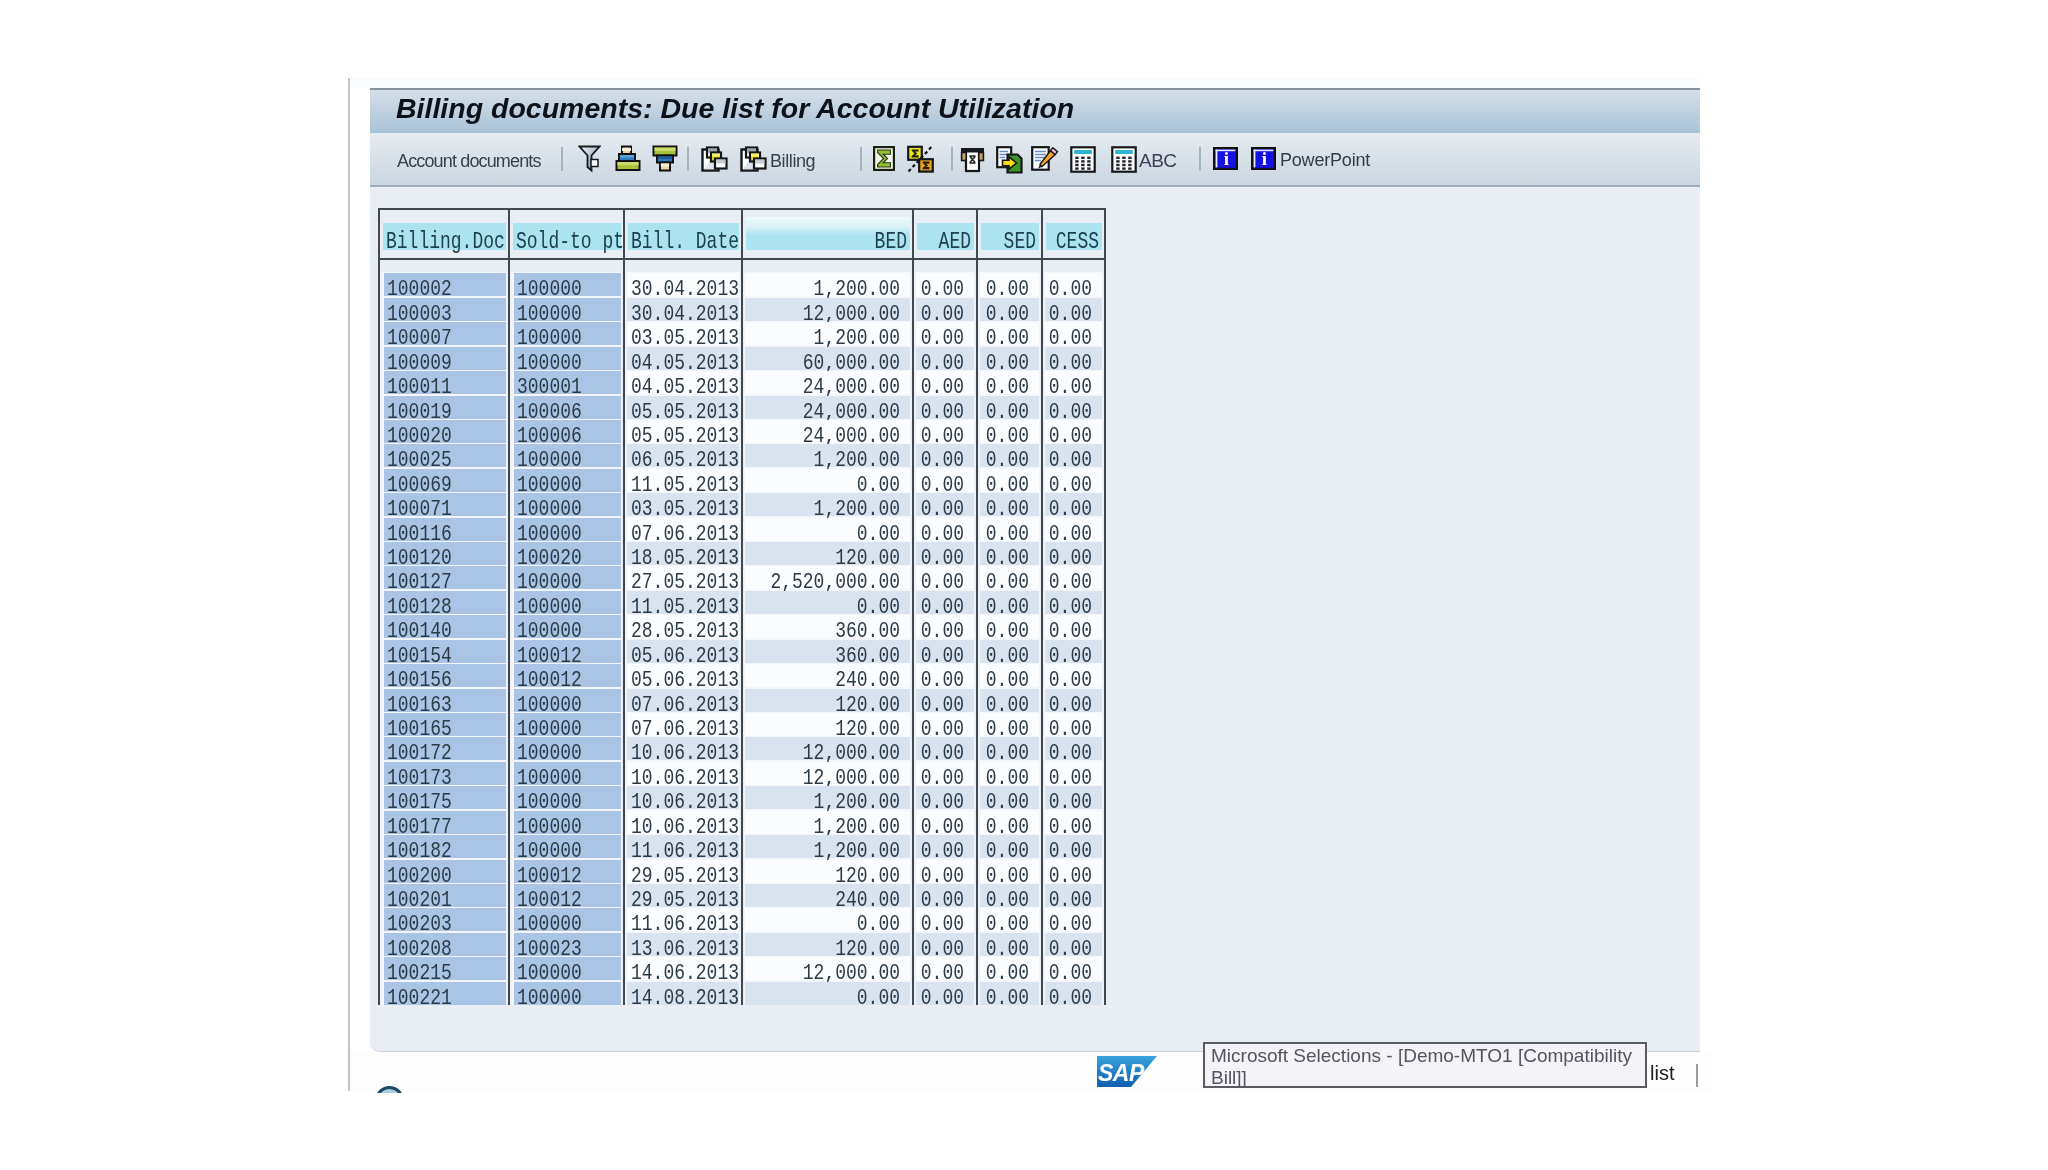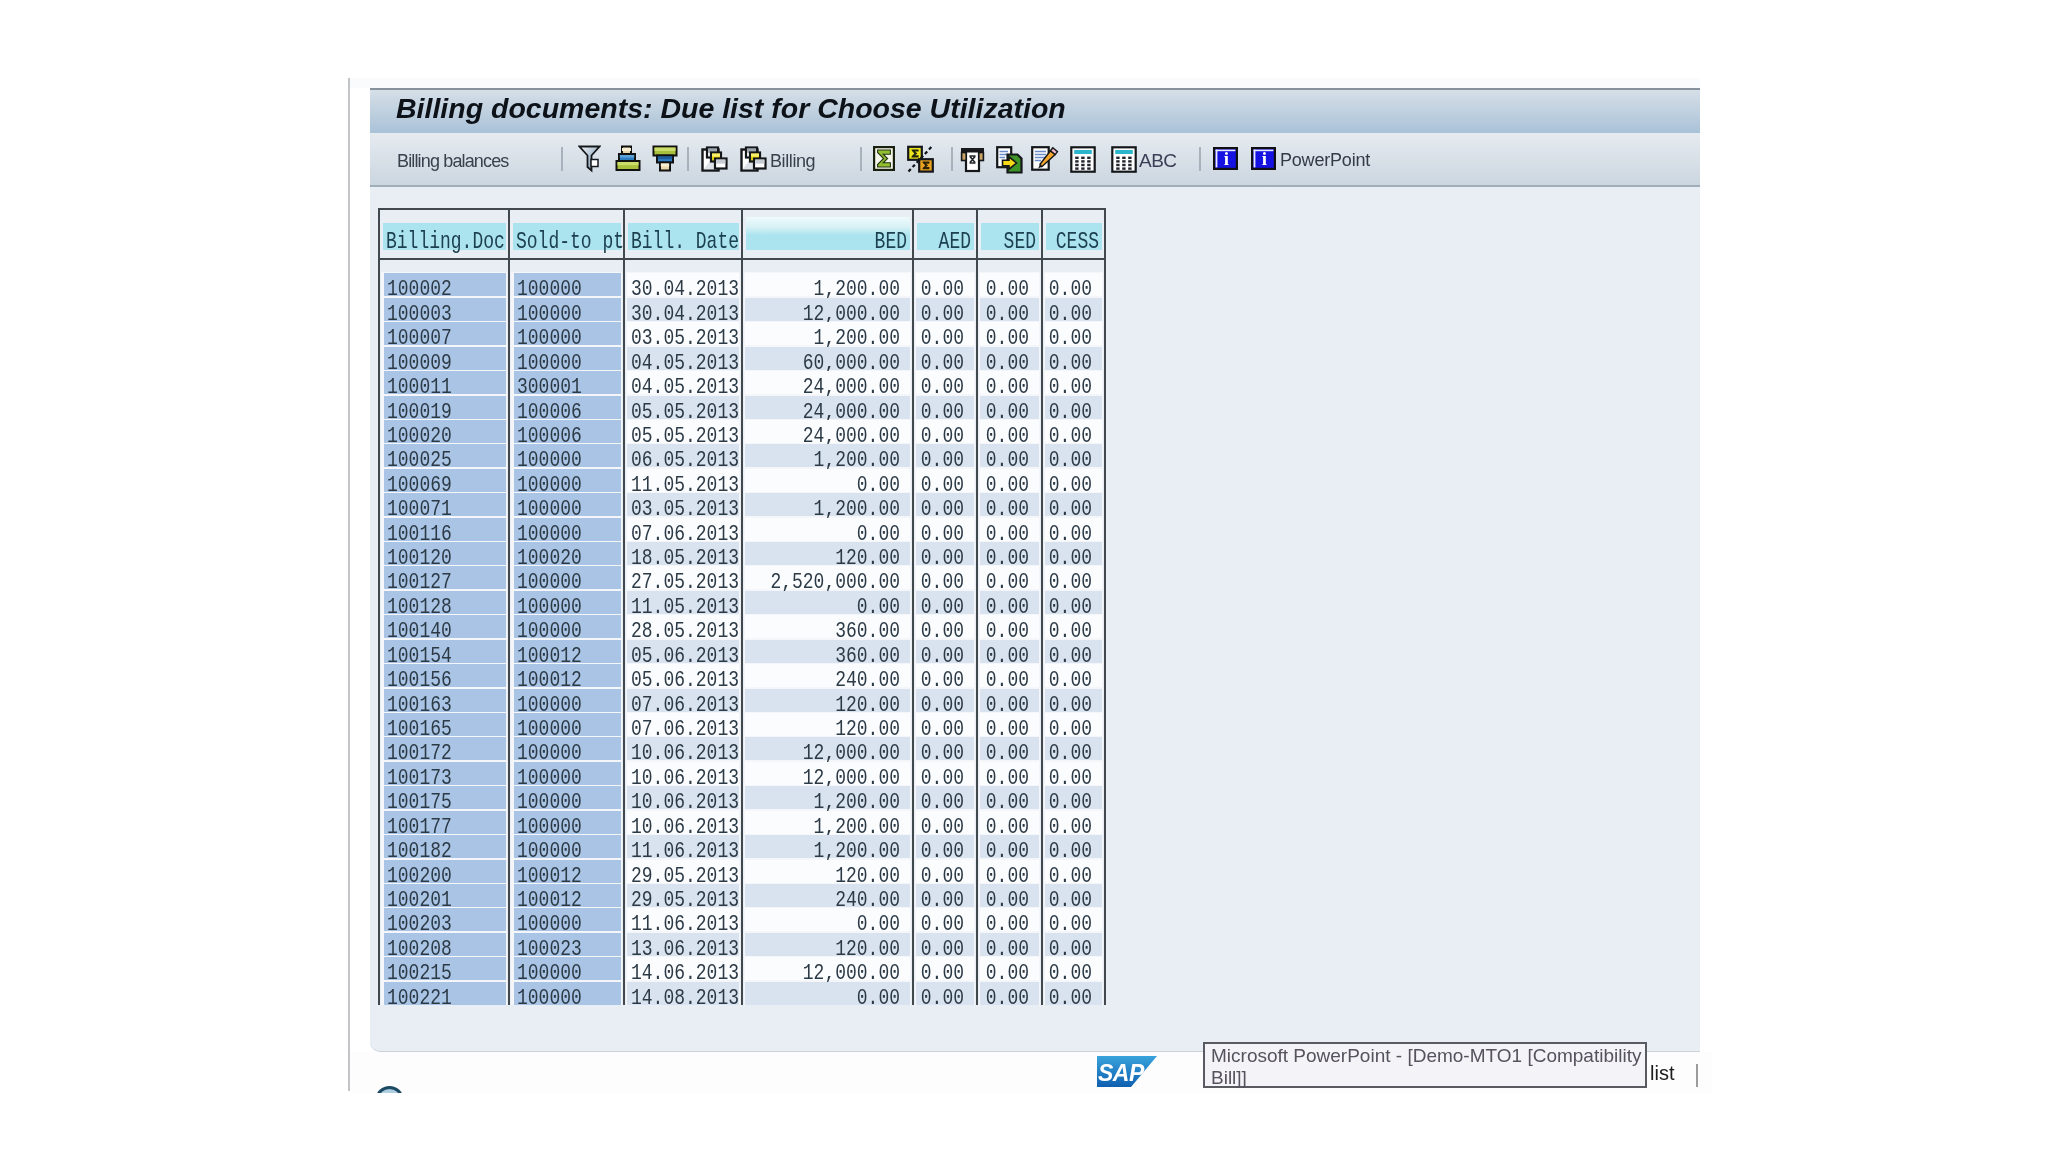--- a/index.html
+++ b/index.html
@@ -11,7 +11,7 @@
 <div class="abs" style="left:348px;top:78px;width:2px;height:1013px;background:#c3c4c8;z-index:5;"></div>
 <div class="abs" style="left:350px;top:78px;width:1350px;height:10px;background:#fafbfc;"></div>
 <div class="abs" style="left:370px;top:88px;width:1330px;height:43px;border-top:2px solid #86929e;border-bottom:1px solid #9db4c6;background:linear-gradient(180deg,#d5dfe8 0%,#c2d2e0 45%,#a9c2d8 100%);"></div>
-<div class="abs" style="left:396px;top:92px;font-size:28.5px;font-weight:bold;font-style:italic;color:#0d1118;white-space:pre;">Billing documents: Due list for Choose Utilization</div>
+<div class="abs" style="left:396px;top:92px;font-size:28.5px;font-weight:bold;font-style:italic;color:#0d1118;white-space:pre;">Billing documents: Due list for Account Utilization</div>
 <div class="abs" style="left:370px;top:133px;width:1330px;height:52px;background:linear-gradient(180deg,#e6ebf0 0%,#d7dfe7 55%,#cbd6e0 100%);border-bottom:2px solid #9fadb9;"></div>
 <div class="abs" style="left:370px;top:187px;width:1330px;height:864px;background:#e9eef5;border-bottom-left-radius:10px;border-bottom:1px solid #cdd2da;"></div>
 <div class="abs" style="left:349px;top:1052px;width:1363px;height:42px;background:#fdfdfe;"></div>

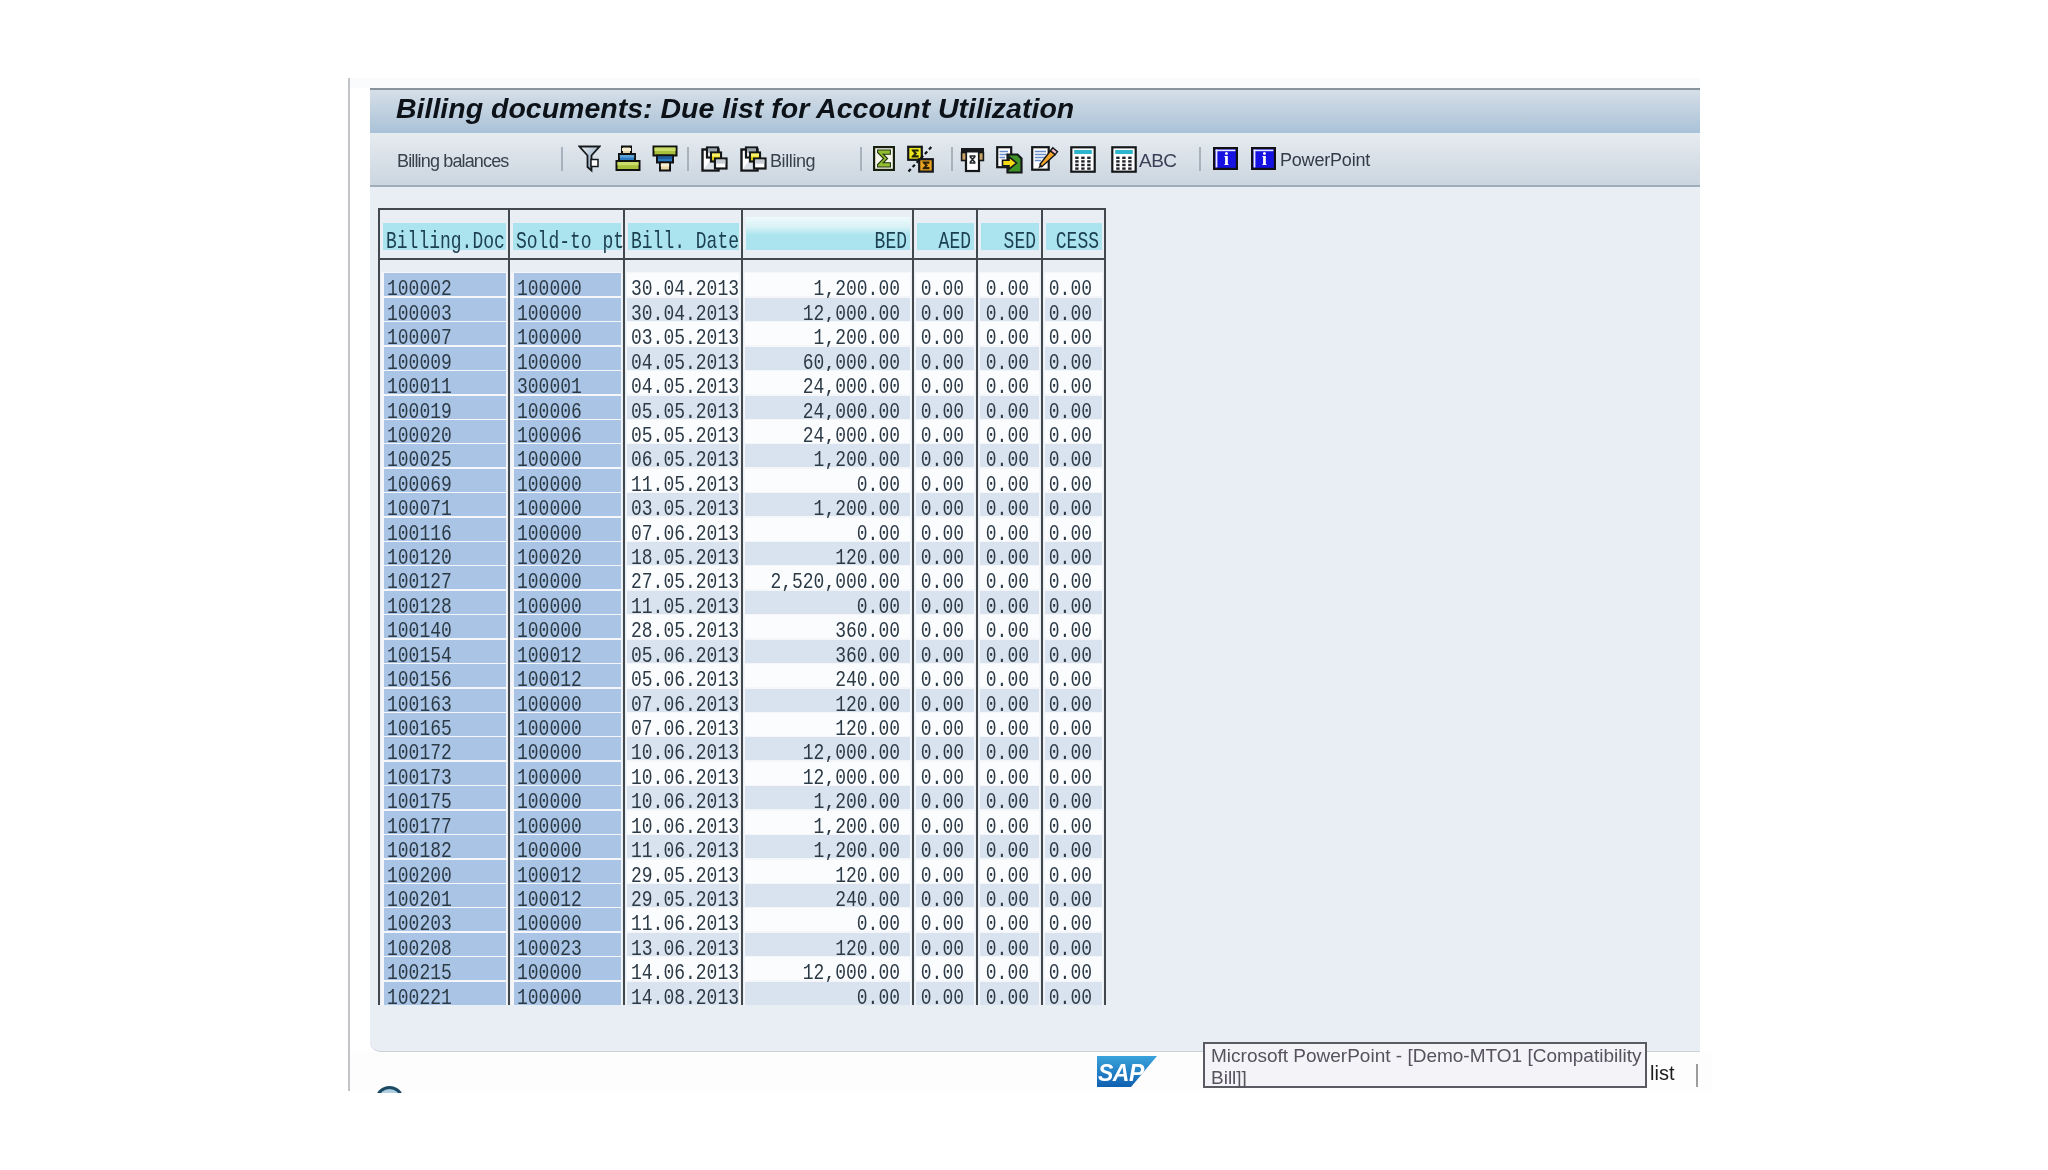--- a/index.html
+++ b/index.html
@@ -15,7 +15,7 @@
 <div class="abs" style="left:370px;top:133px;width:1330px;height:52px;background:linear-gradient(180deg,#e6ebf0 0%,#d7dfe7 55%,#cbd6e0 100%);border-bottom:2px solid #9fadb9;"></div>
 <div class="abs" style="left:370px;top:187px;width:1330px;height:864px;background:#e9eef5;border-bottom-left-radius:10px;border-bottom:1px solid #cdd2da;"></div>
 <div class="abs" style="left:349px;top:1052px;width:1363px;height:42px;background:#fdfdfe;"></div>
-<div class="abs" style="left:397px;top:151px;font-size:18px;color:#39414d;letter-spacing:-0.85px;">Billing balances</div>
+<div class="abs" style="left:397px;top:151px;font-size:18px;color:#39414d;letter-spacing:-0.85px;">Account documents</div>
 <div class="abs" style="left:561px;top:147px;width:2px;height:24px;background:#a7b2bd;"></div>
 <div class="abs" style="left:687px;top:147px;width:2px;height:24px;background:#a7b2bd;"></div>
 <div class="abs" style="left:860px;top:147px;width:2px;height:24px;background:#a7b2bd;"></div>

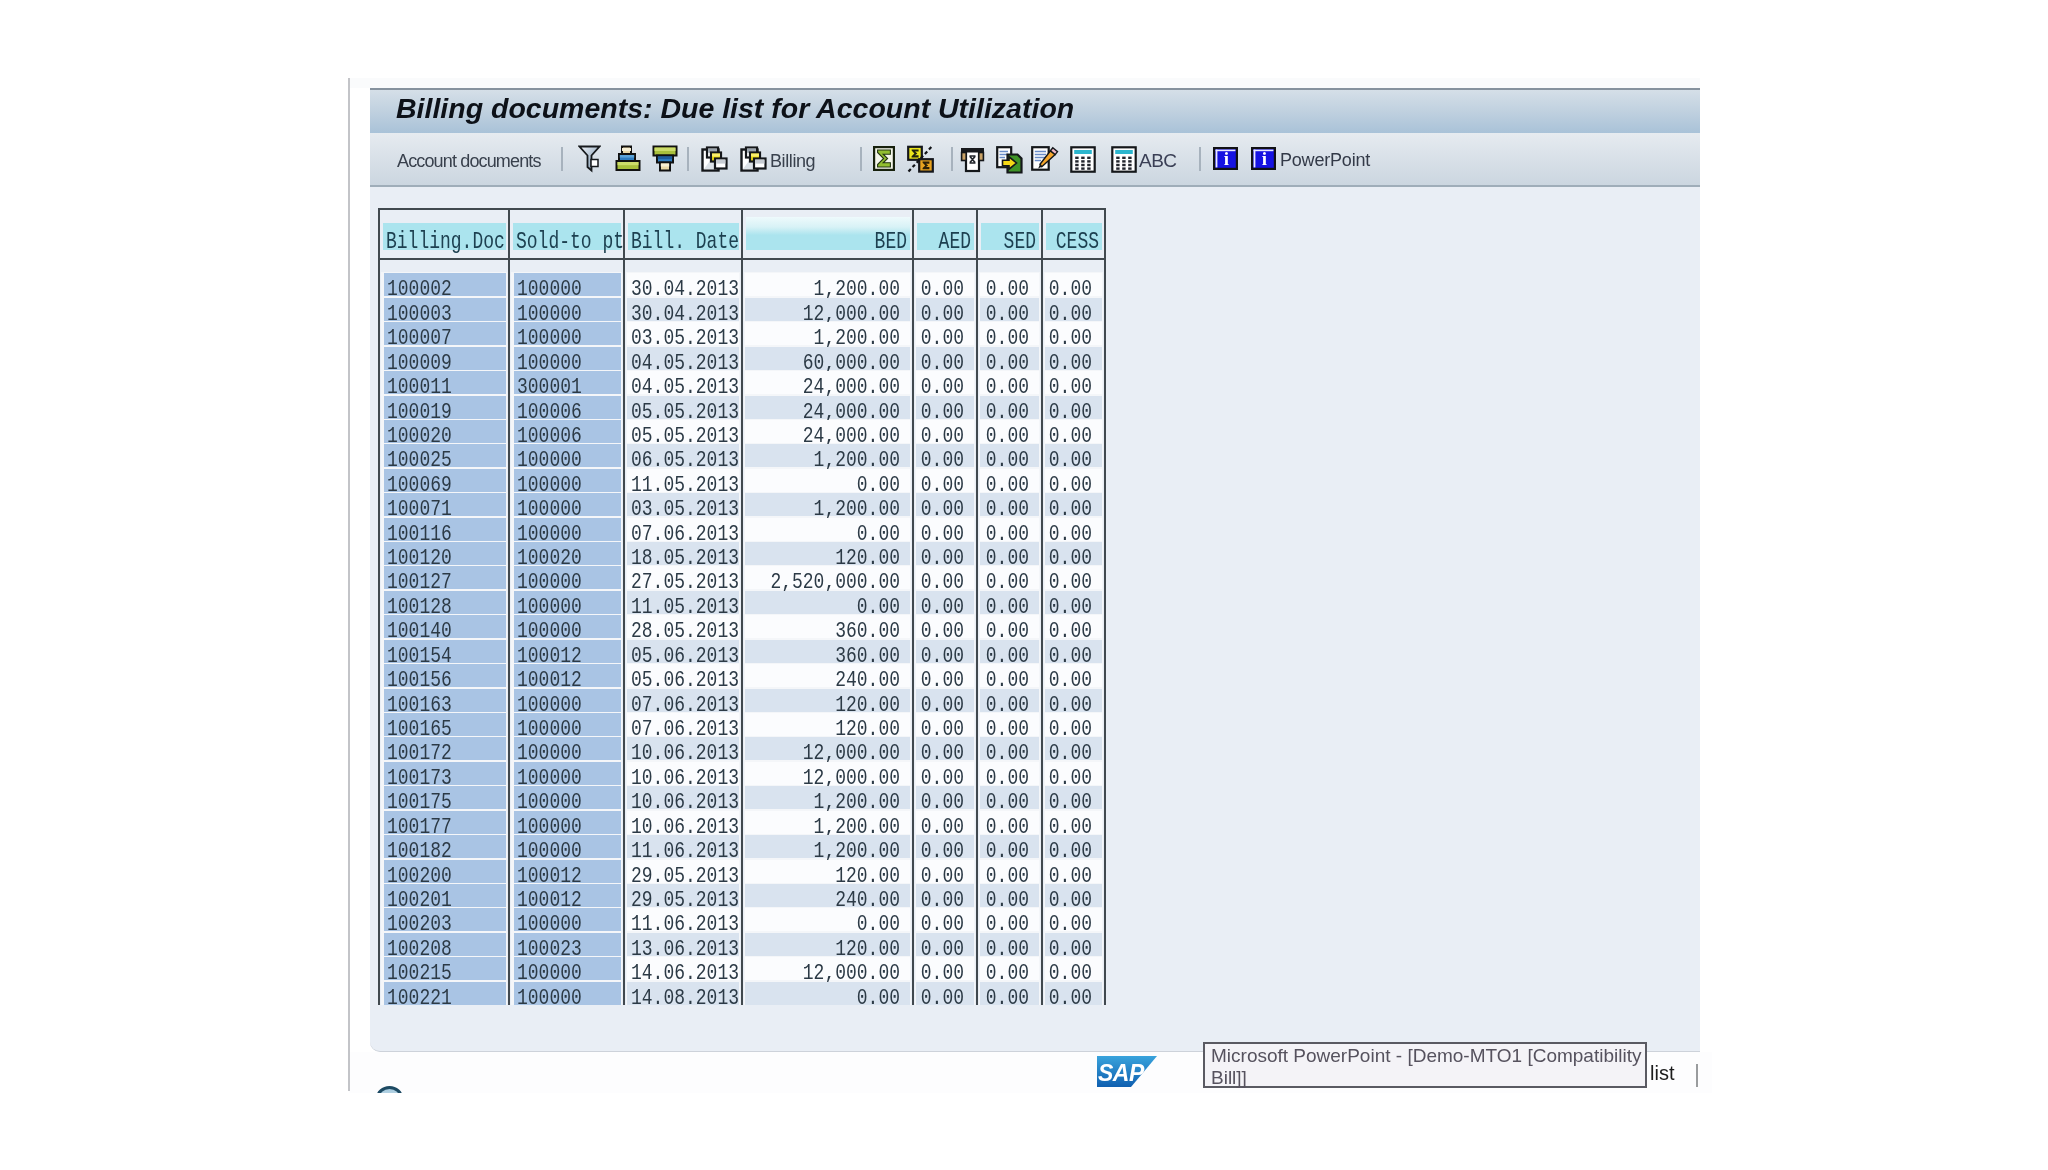--- a/index.html
+++ b/index.html
@@ -614,7 +614,7 @@
 <text x="1" y="25" font-family="Liberation Sans" font-weight="bold" font-style="italic" font-size="23" fill="#ffffff" letter-spacing="-0.5">SAP</text>
 </svg>
 <div class="abs" style="left:1203px;top:1042px;width:440px;height:42px;background:#f4f3f7;border:2px solid #5a5a62;"></div>
-<div class="abs" style="left:1211px;top:1045px;font-size:19px;color:#56525e;white-space:pre;letter-spacing:0px;">Microsoft PowerPoint - [Demo-MTO1 [Compatibility</div>
+<div class="abs" style="left:1211px;top:1045px;font-size:19px;color:#56525e;white-space:pre;letter-spacing:0px;">Microsoft Selections - [Demo-MTO1 [Compatibility</div>
 <div class="abs" style="left:1211px;top:1067px;font-size:19px;color:#56525e;white-space:pre;letter-spacing:0px;">Bill]]</div>
 <div class="abs" style="left:1650px;top:1062px;font-size:20px;color:#1c1c1c;">list</div>
 <div class="abs" style="left:1696px;top:1064px;width:2px;height:23px;background:#9a9c9e;"></div>

